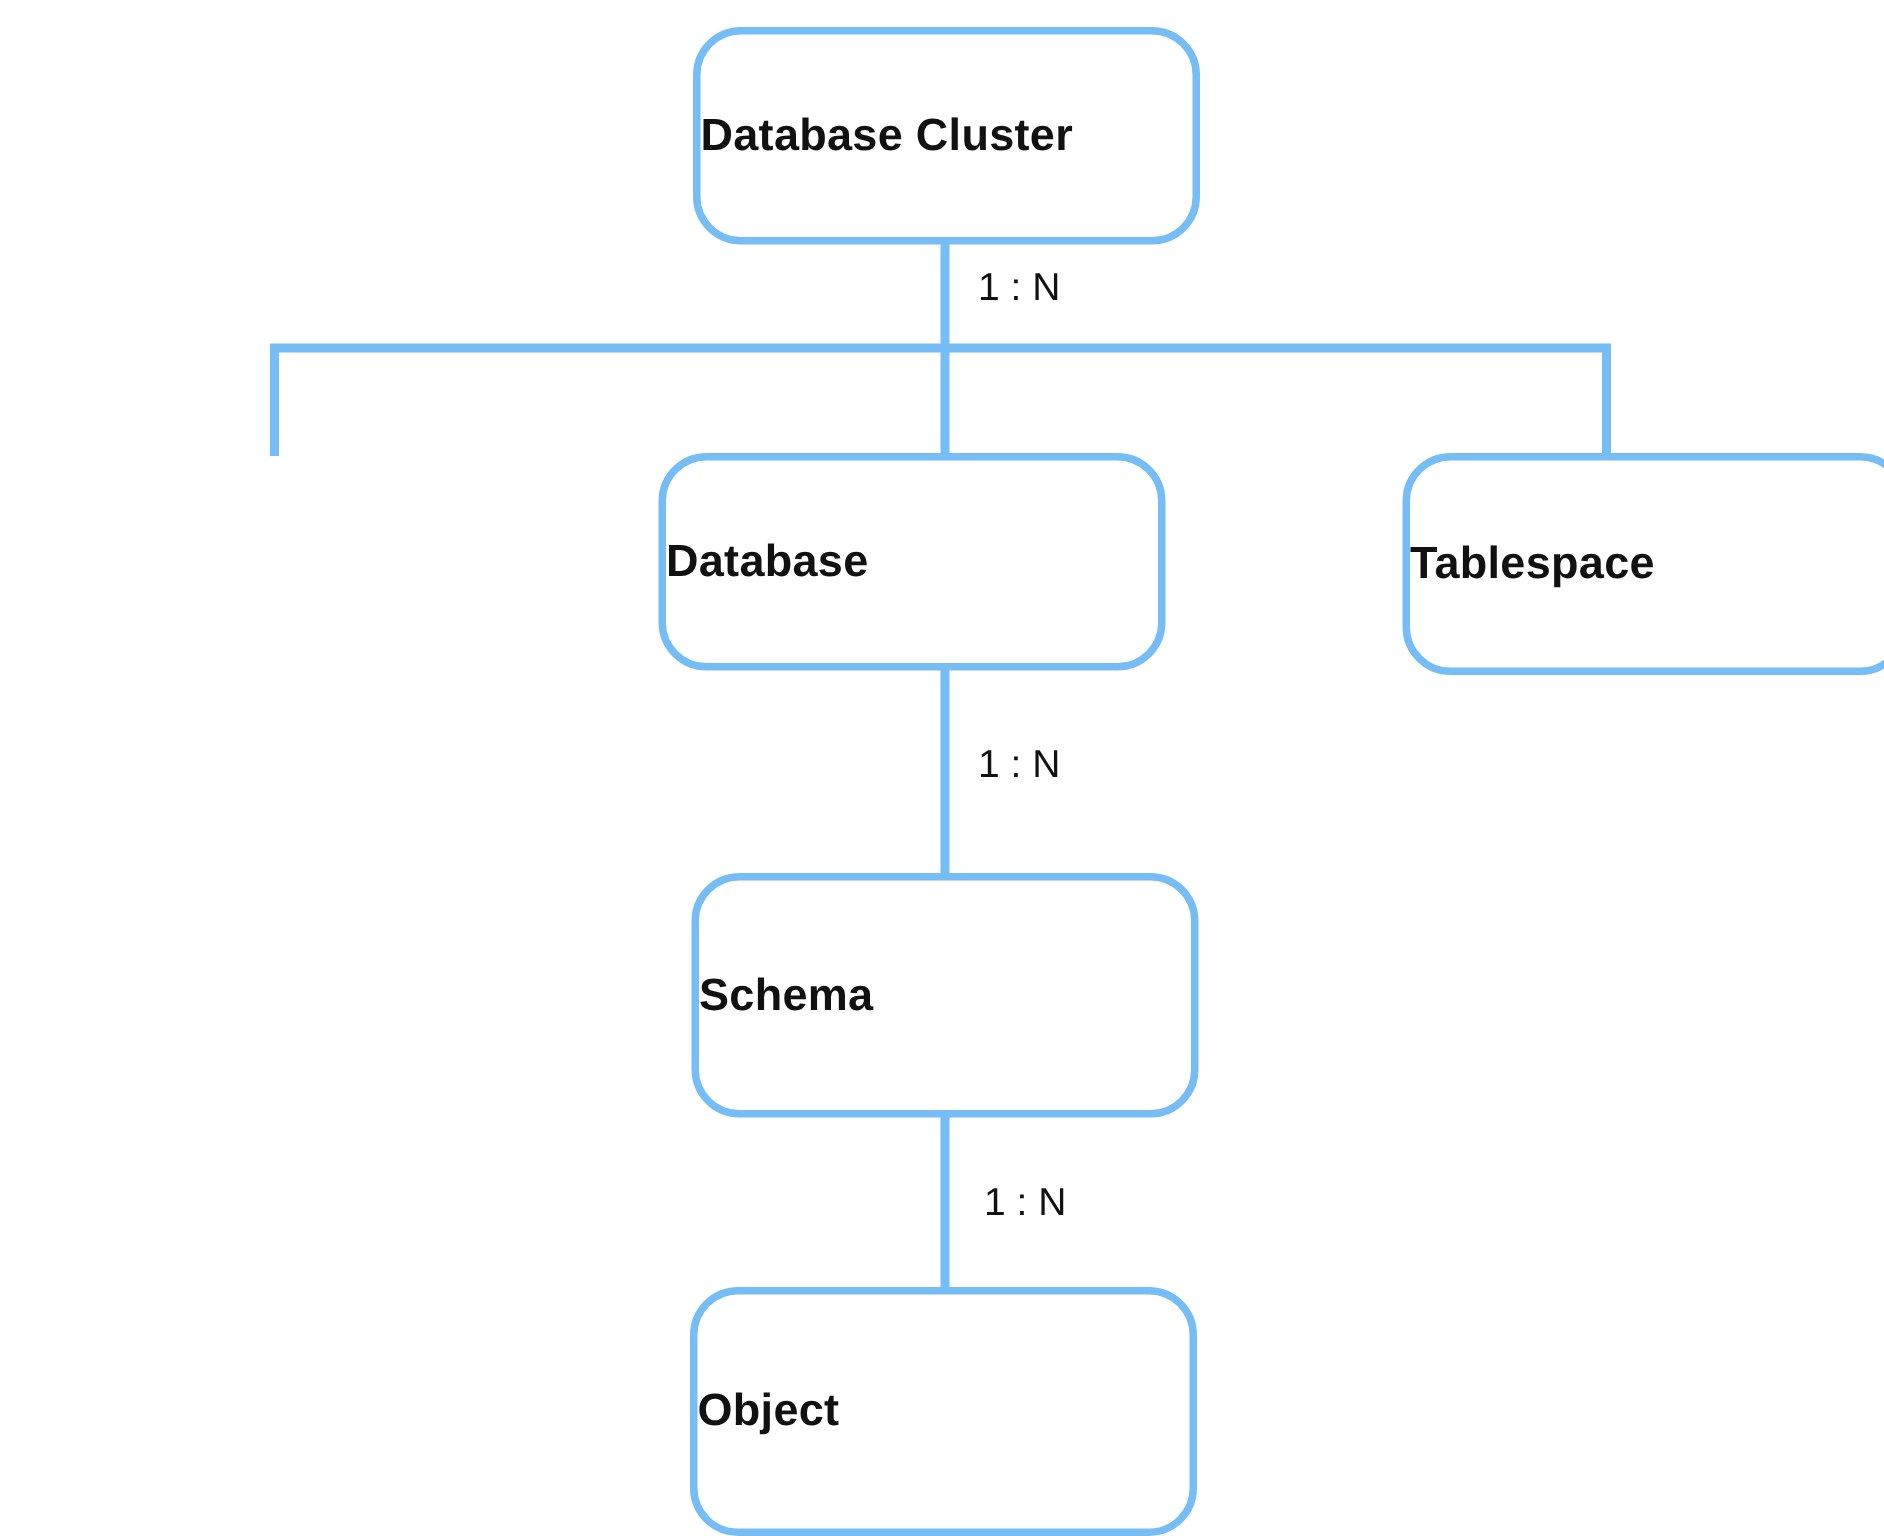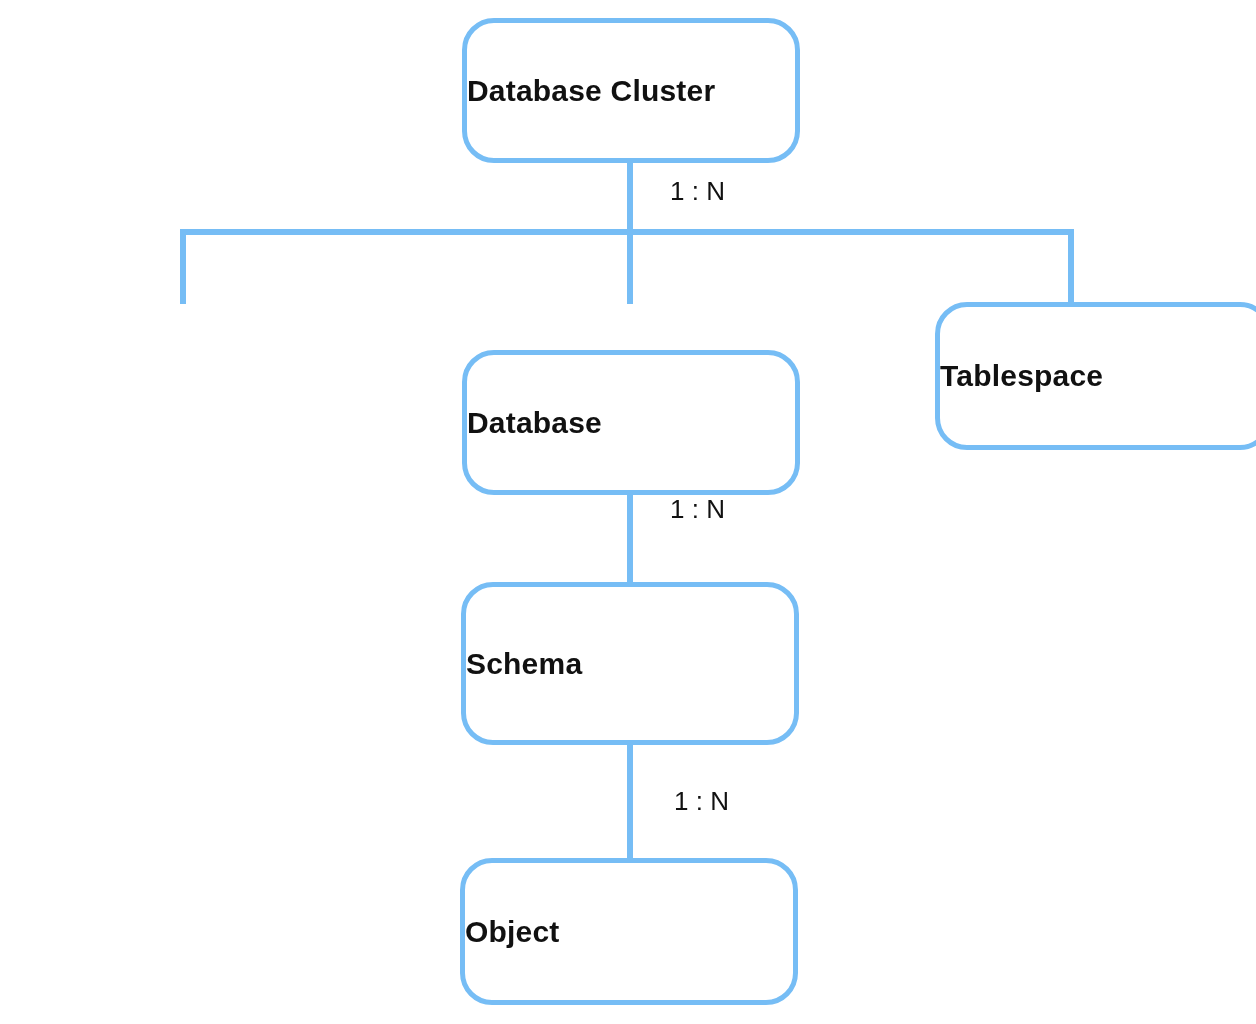--- a/index.html
+++ b/index.html
@@ -44,7 +44,6 @@
     font-weight: 400;
     color: #111111;
     white-space: nowrap;
-    margin-left: 18px;
   }
 
   

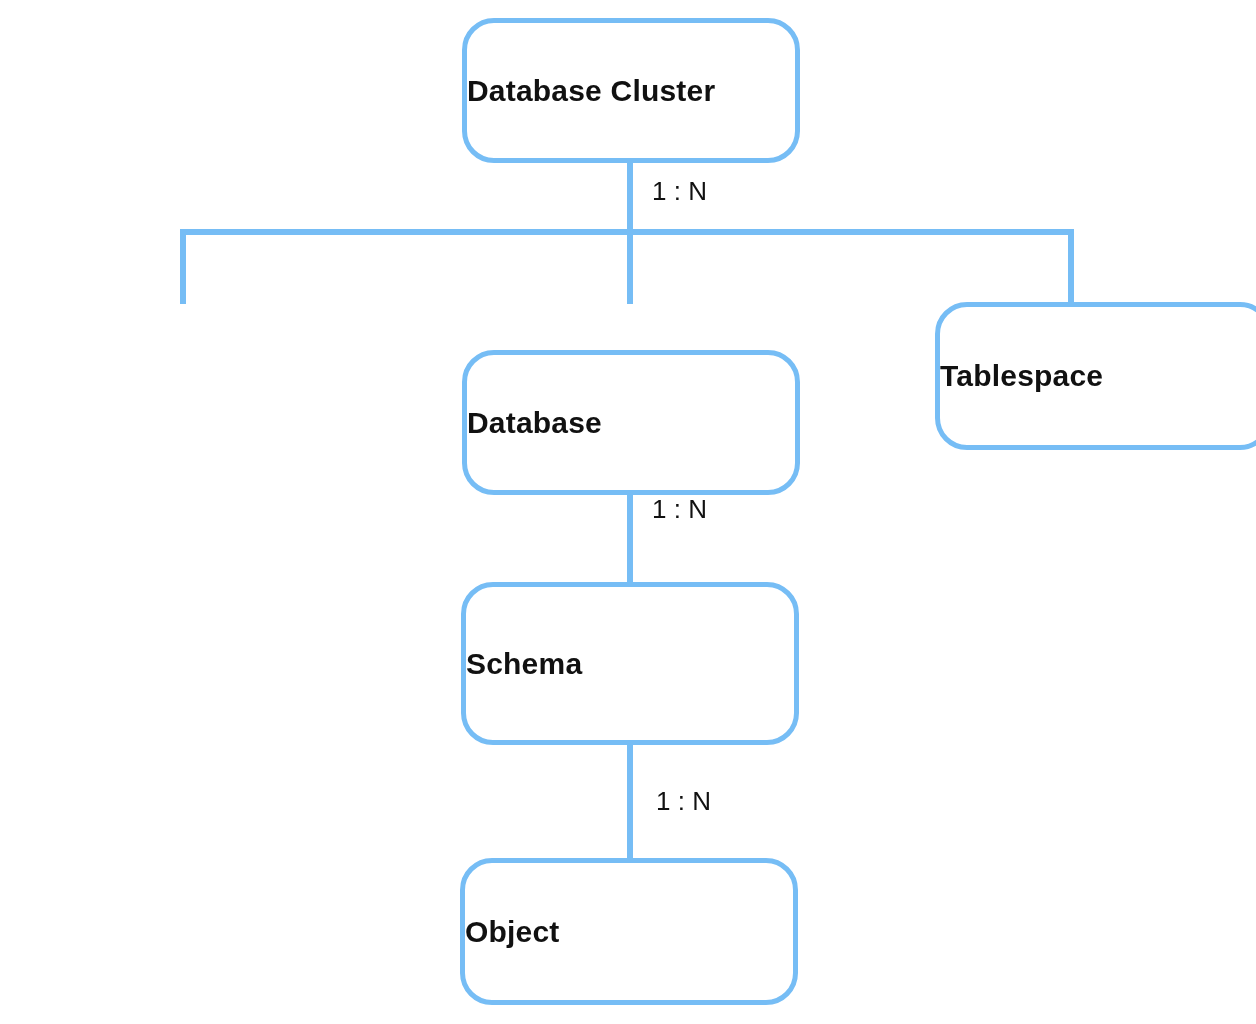--- a/index.html
+++ b/index.html
@@ -49,7 +49,7 @@
   
   #node-database-cluster { left: 462px; top: 18px;  }
   #node-role             { left: 14px;  top: 302px; }
-  #node-database         { left: 462px; top: 302px; margin-top: 48px; }
+  #node-database         { left: 439px; top: 302px; }
   #node-tablespace       { left: 903px; top: 302px; width: 337px; height: 148px; margin-left: 32px; }
   #node-schema           { left: 461px; top: 582px; height: 163px; }
   #node-object           { left: 460px; top: 858px; height: 147px; }

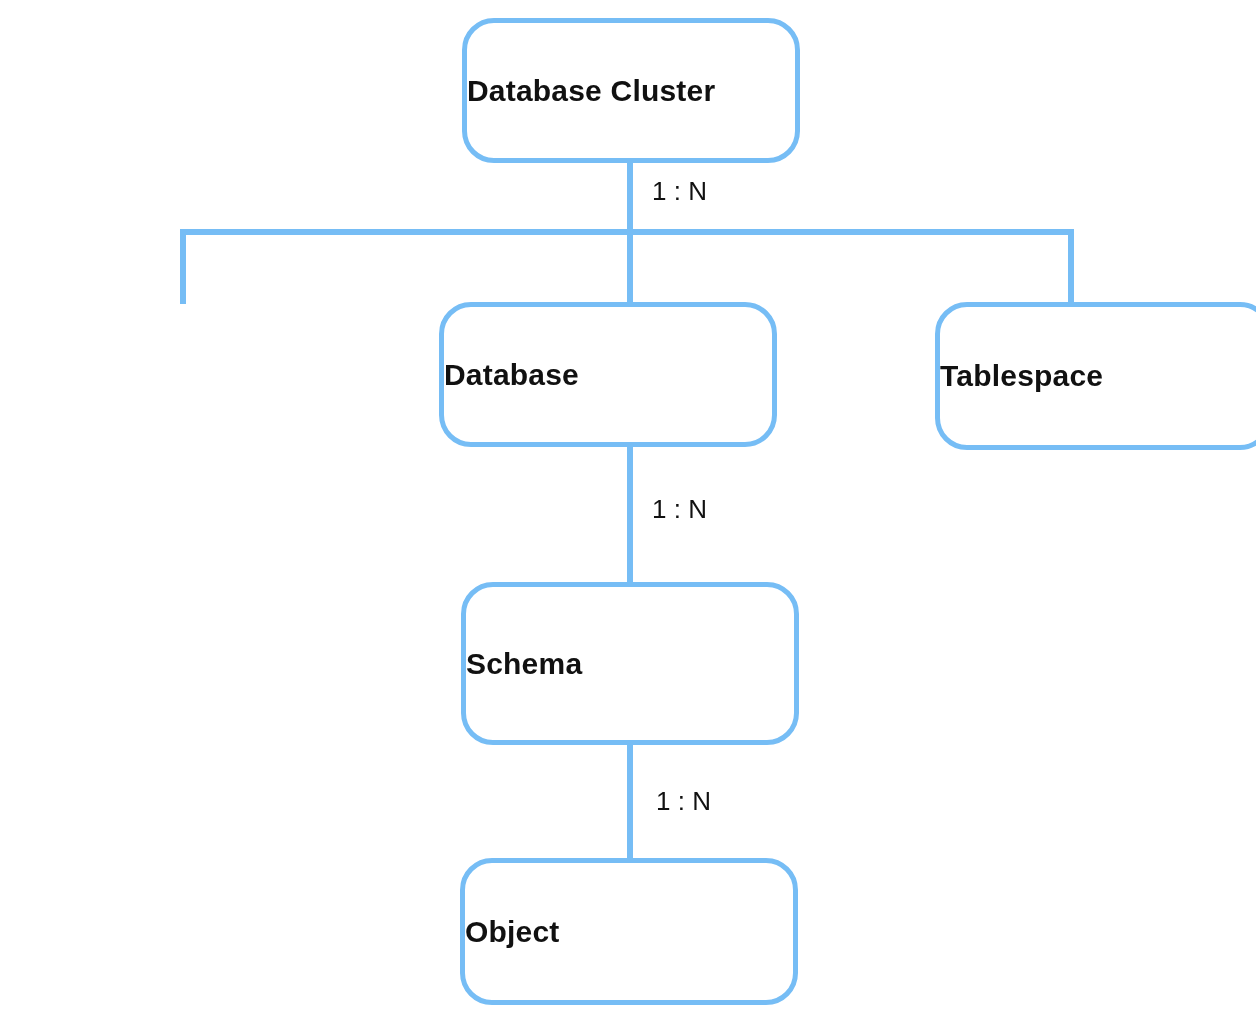--- a/index.html
+++ b/index.html
@@ -52,7 +52,7 @@
   #node-database         { left: 439px; top: 302px; }
   #node-tablespace       { left: 903px; top: 302px; width: 337px; height: 148px; margin-left: 32px; }
   #node-schema           { left: 461px; top: 582px; height: 163px; }
-  #node-object           { left: 460px; top: 858px; height: 147px; }
+  #node-object           { left: 460px; top: 858px; height: 166px; }
 
   
   #line-cluster-down   { left: 627px;  top: 161px; width: 6px;   height: 71px;  }

